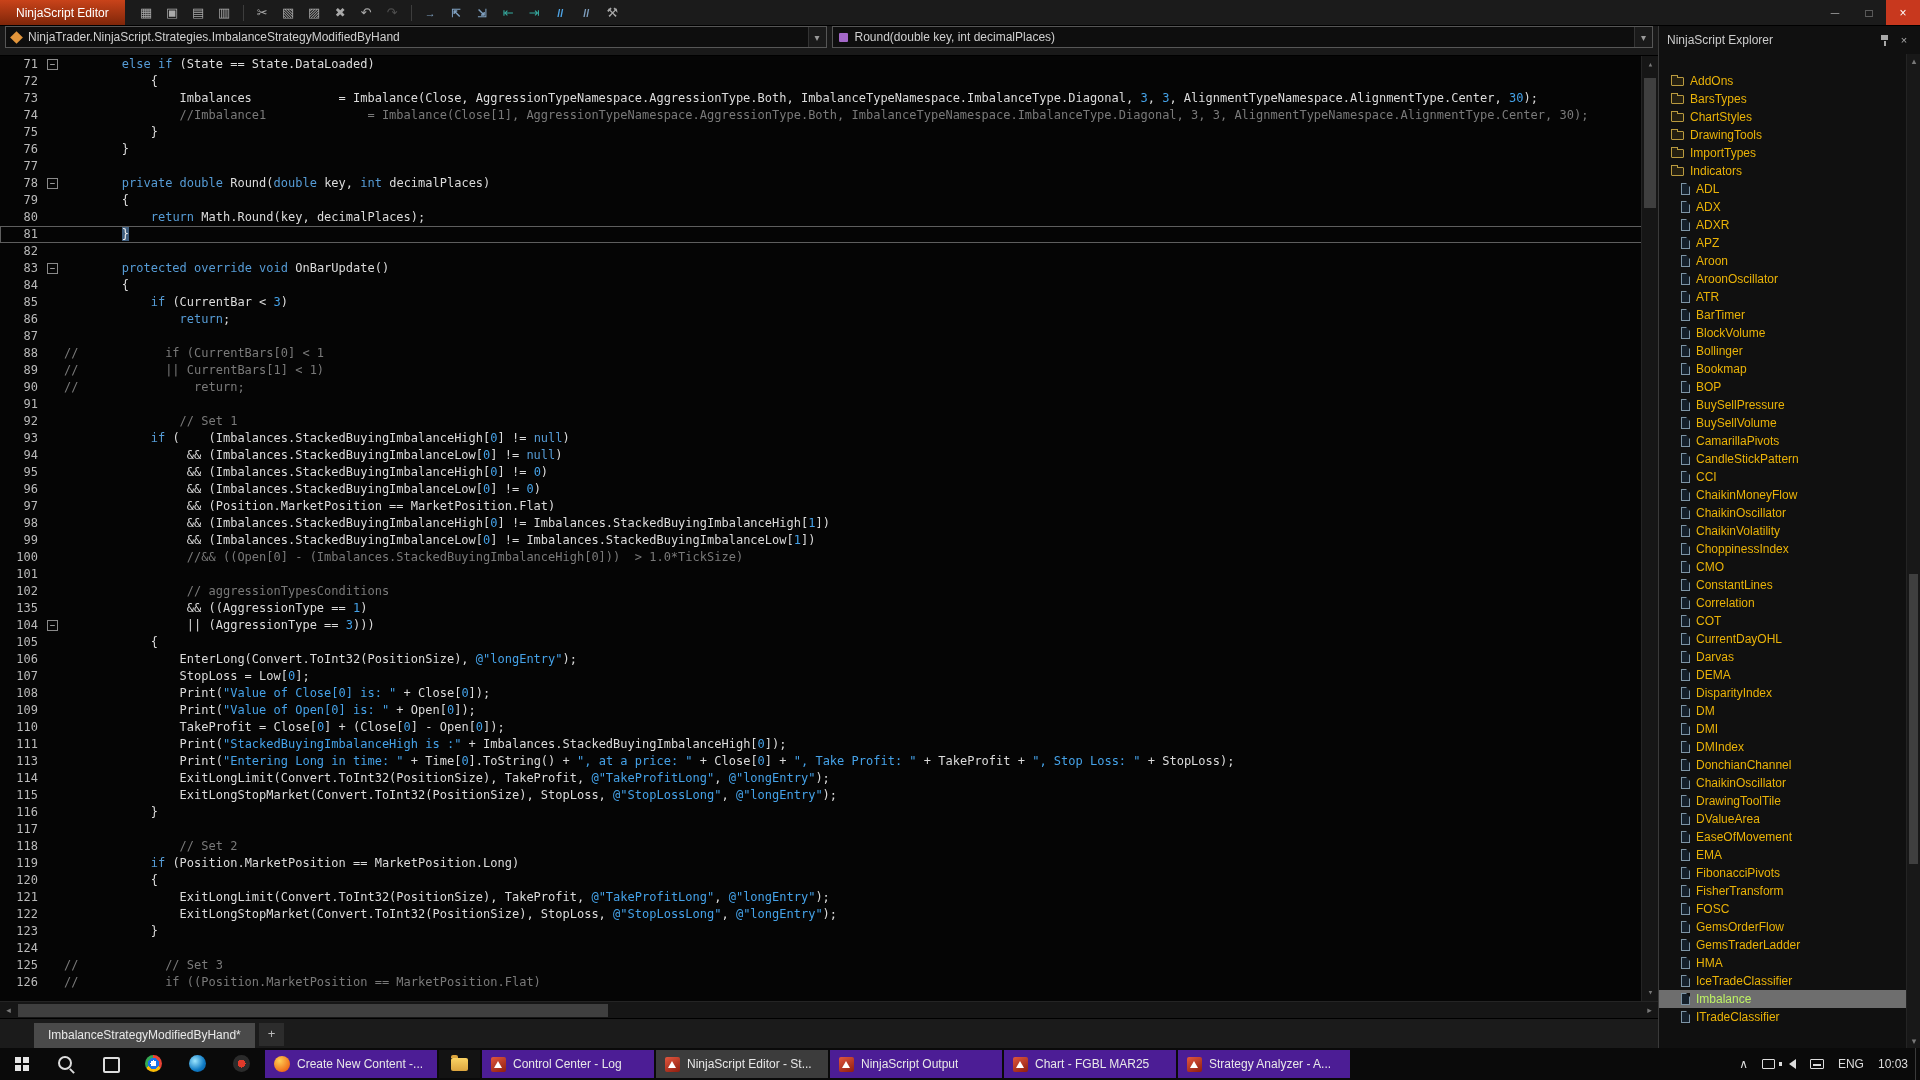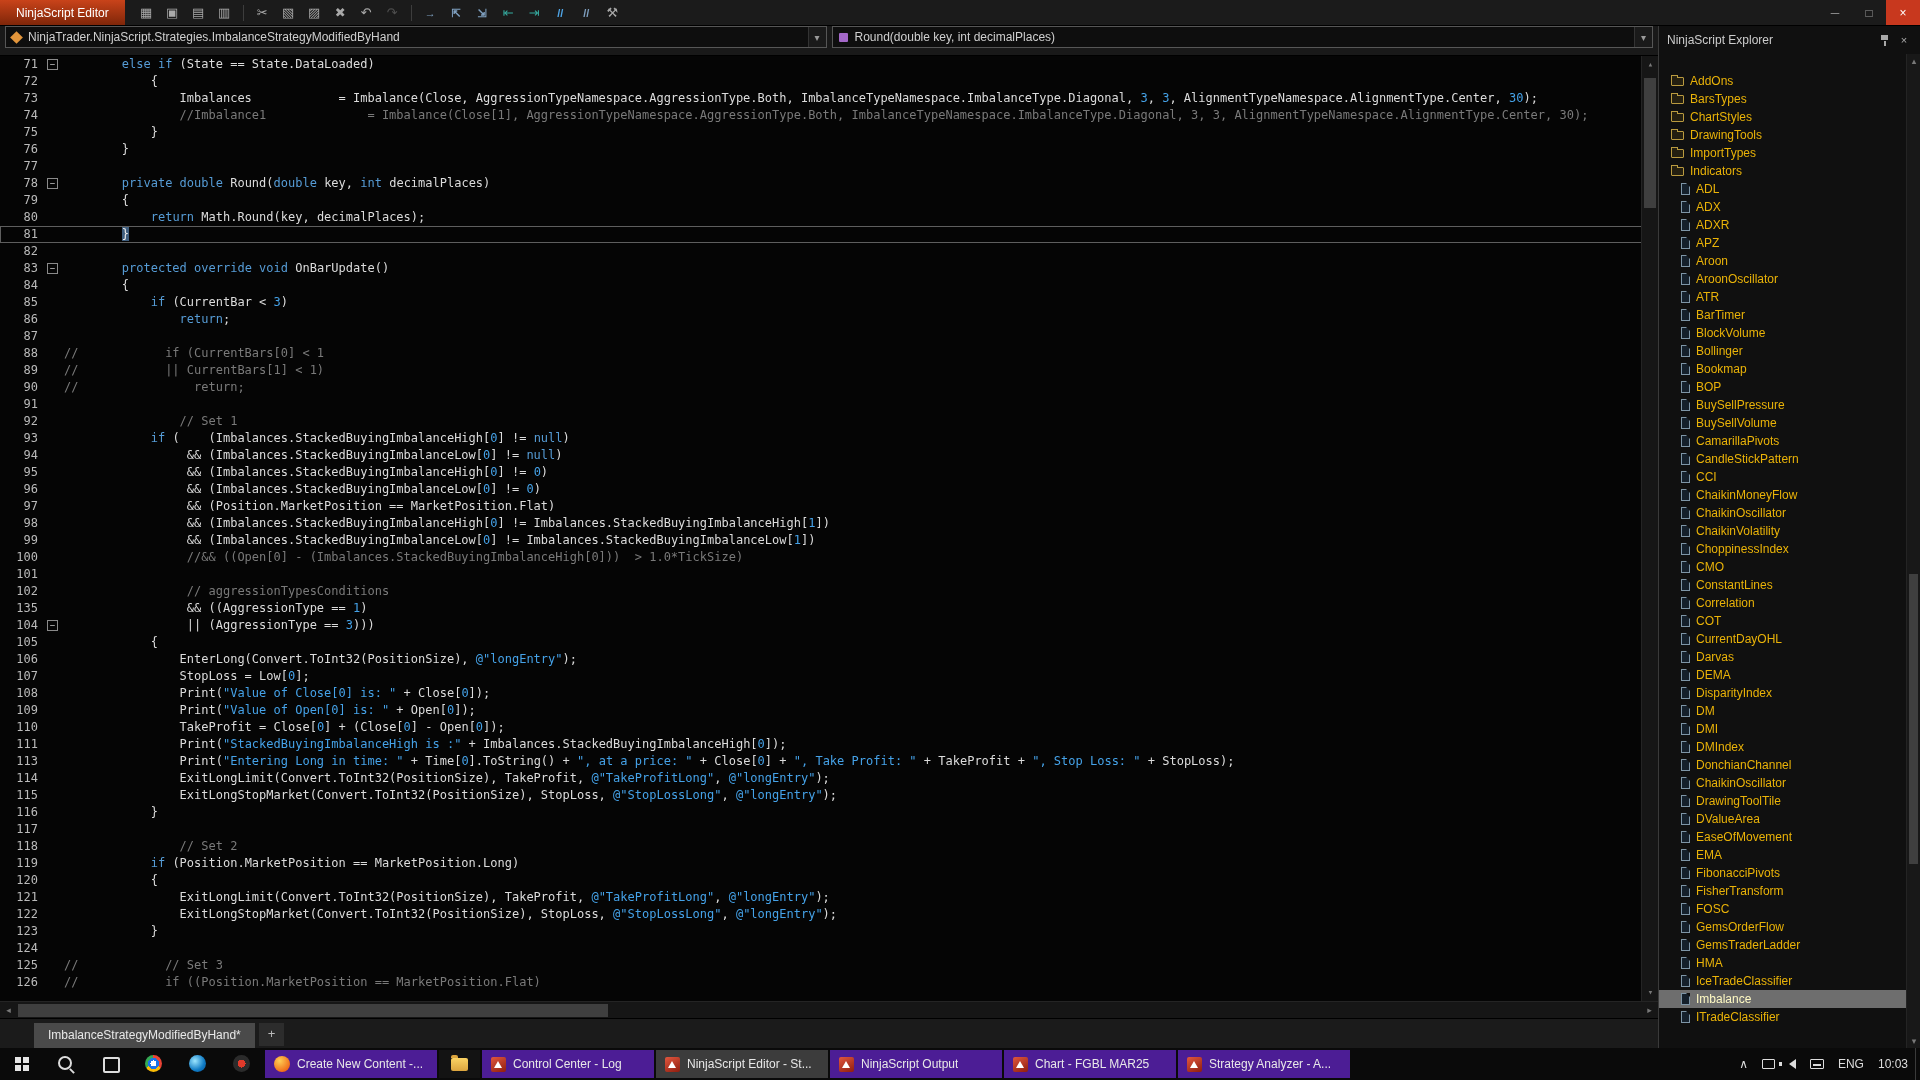--- a/index.html
+++ b/index.html
@@ -92,7 +92,7 @@
   .trow { height:18px; display:flex; align-items:center; padding-left:12px;
           color:#eab308; font-size:12px; }
   .trow.file { padding-left:22px; }
-  .trow.sel { background:#6E6E6E; color:#fef9c3; }
+  .trow.sel { background:#6E6E6E; color:#bef264; }
   .tlabel { margin-left:6px; white-space:nowrap; }
   .folder-icon { width:13px; height:9px; border:1px solid #B99A3F; border-radius:1px;
                  position:relative; background:#241F10; flex:none; }

